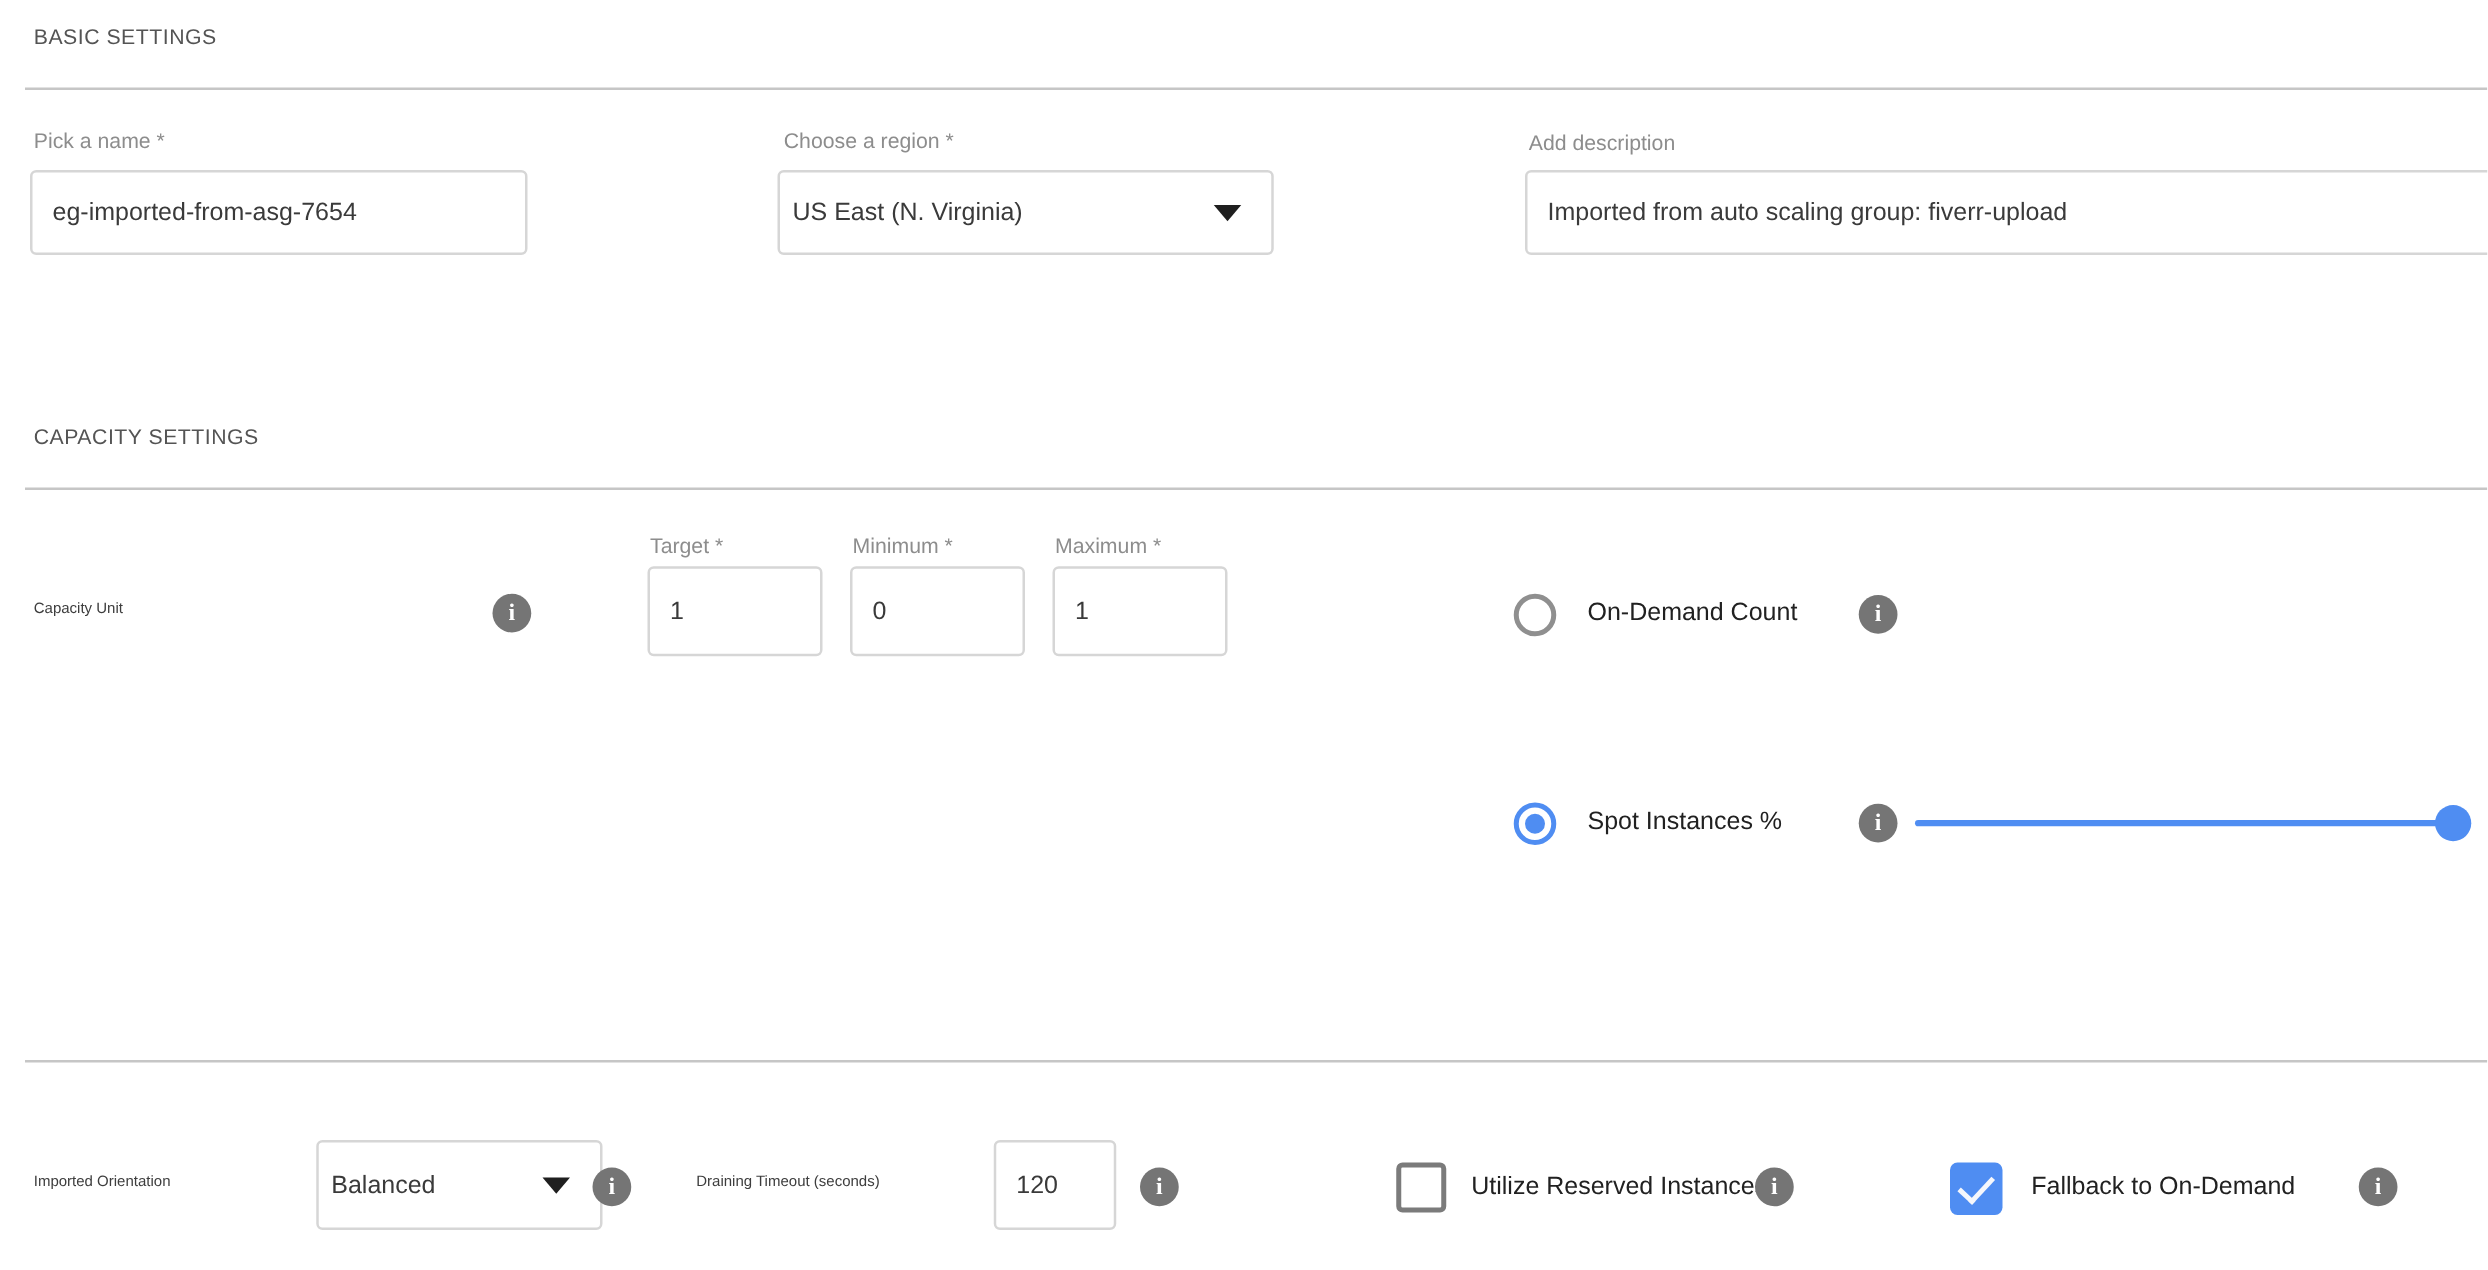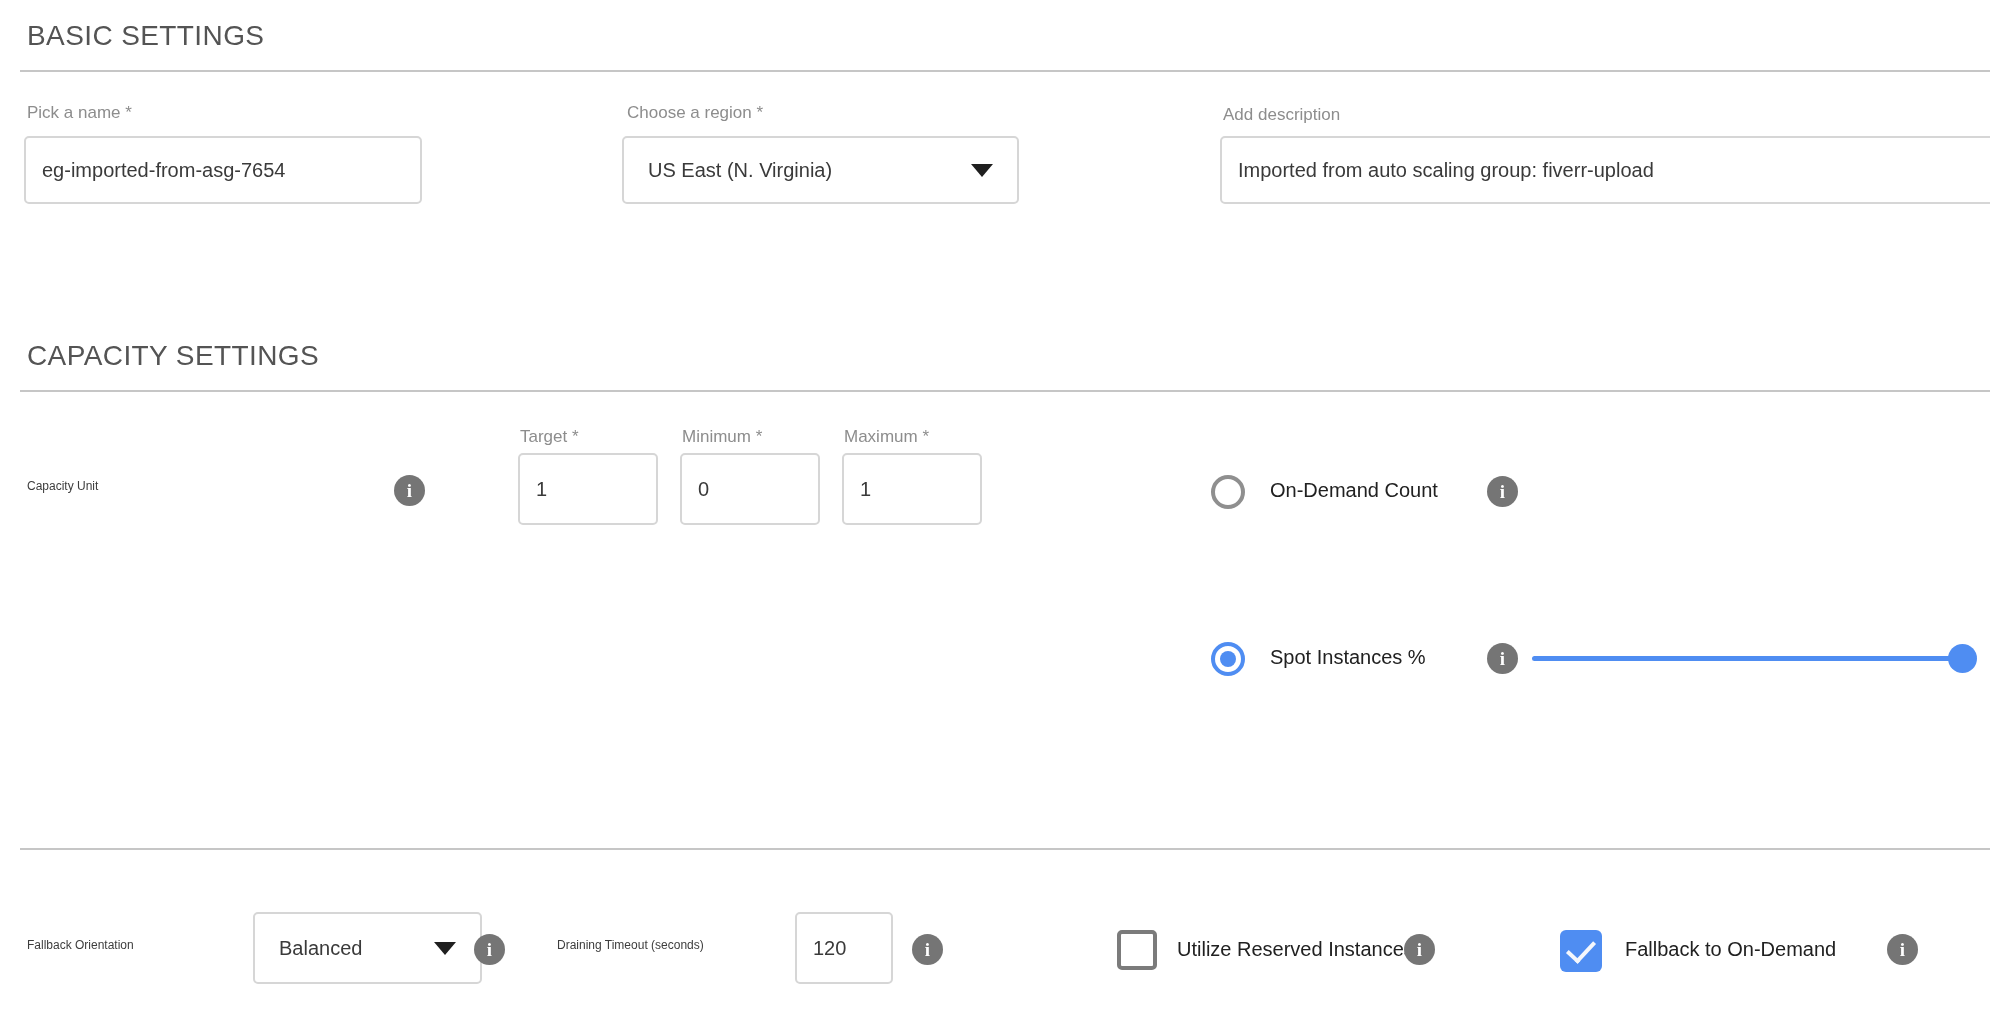--- a/index.html
+++ b/index.html
@@ -10,7 +10,7 @@
   .abs { position:absolute; }
 
   .sec-title {
-    font-size:28px; font-weight:300; color:#545454; letter-spacing:0.4px;
+    font-size:17px; font-weight:300; color:#545454; letter-spacing:0.4px;
     white-space:nowrap;
   }
   .divider { position:absolute; left:20px; right:0; height:2px; background:#c6c6c6; }

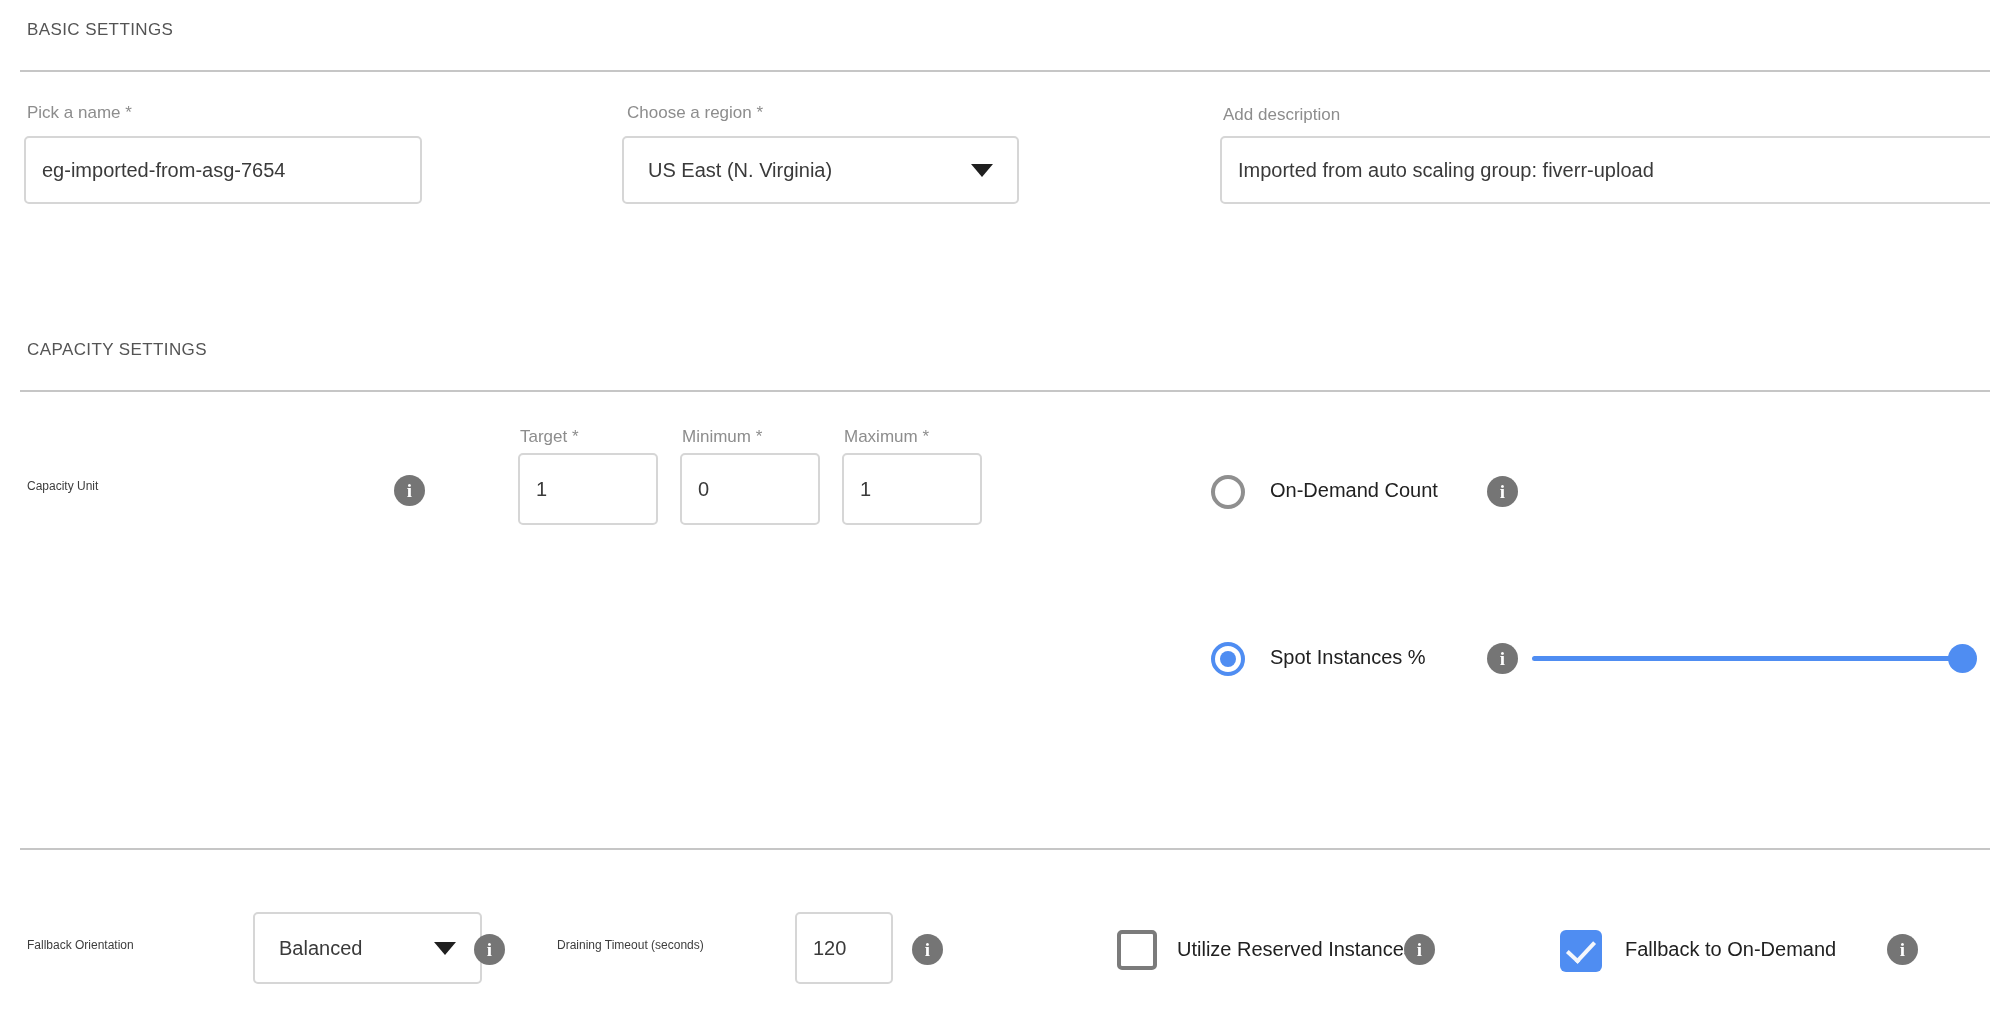--- a/index.html
+++ b/index.html
@@ -31,7 +31,7 @@
     border:2px solid #d6d6d6; border-radius:5px;
     display:flex; align-items:center; cursor:pointer;
   }
-  .dd-text { font-size:20px; color:#3a3a3a; padding-left:24px; white-space:nowrap; }
+  .dd-text { font-size:20px; color:#3a3a3a; padding-left:10px; white-space:nowrap; }
   .caret {
     position:absolute; right:24px; top:50%; margin-top:-6px;
     width:0; height:0;

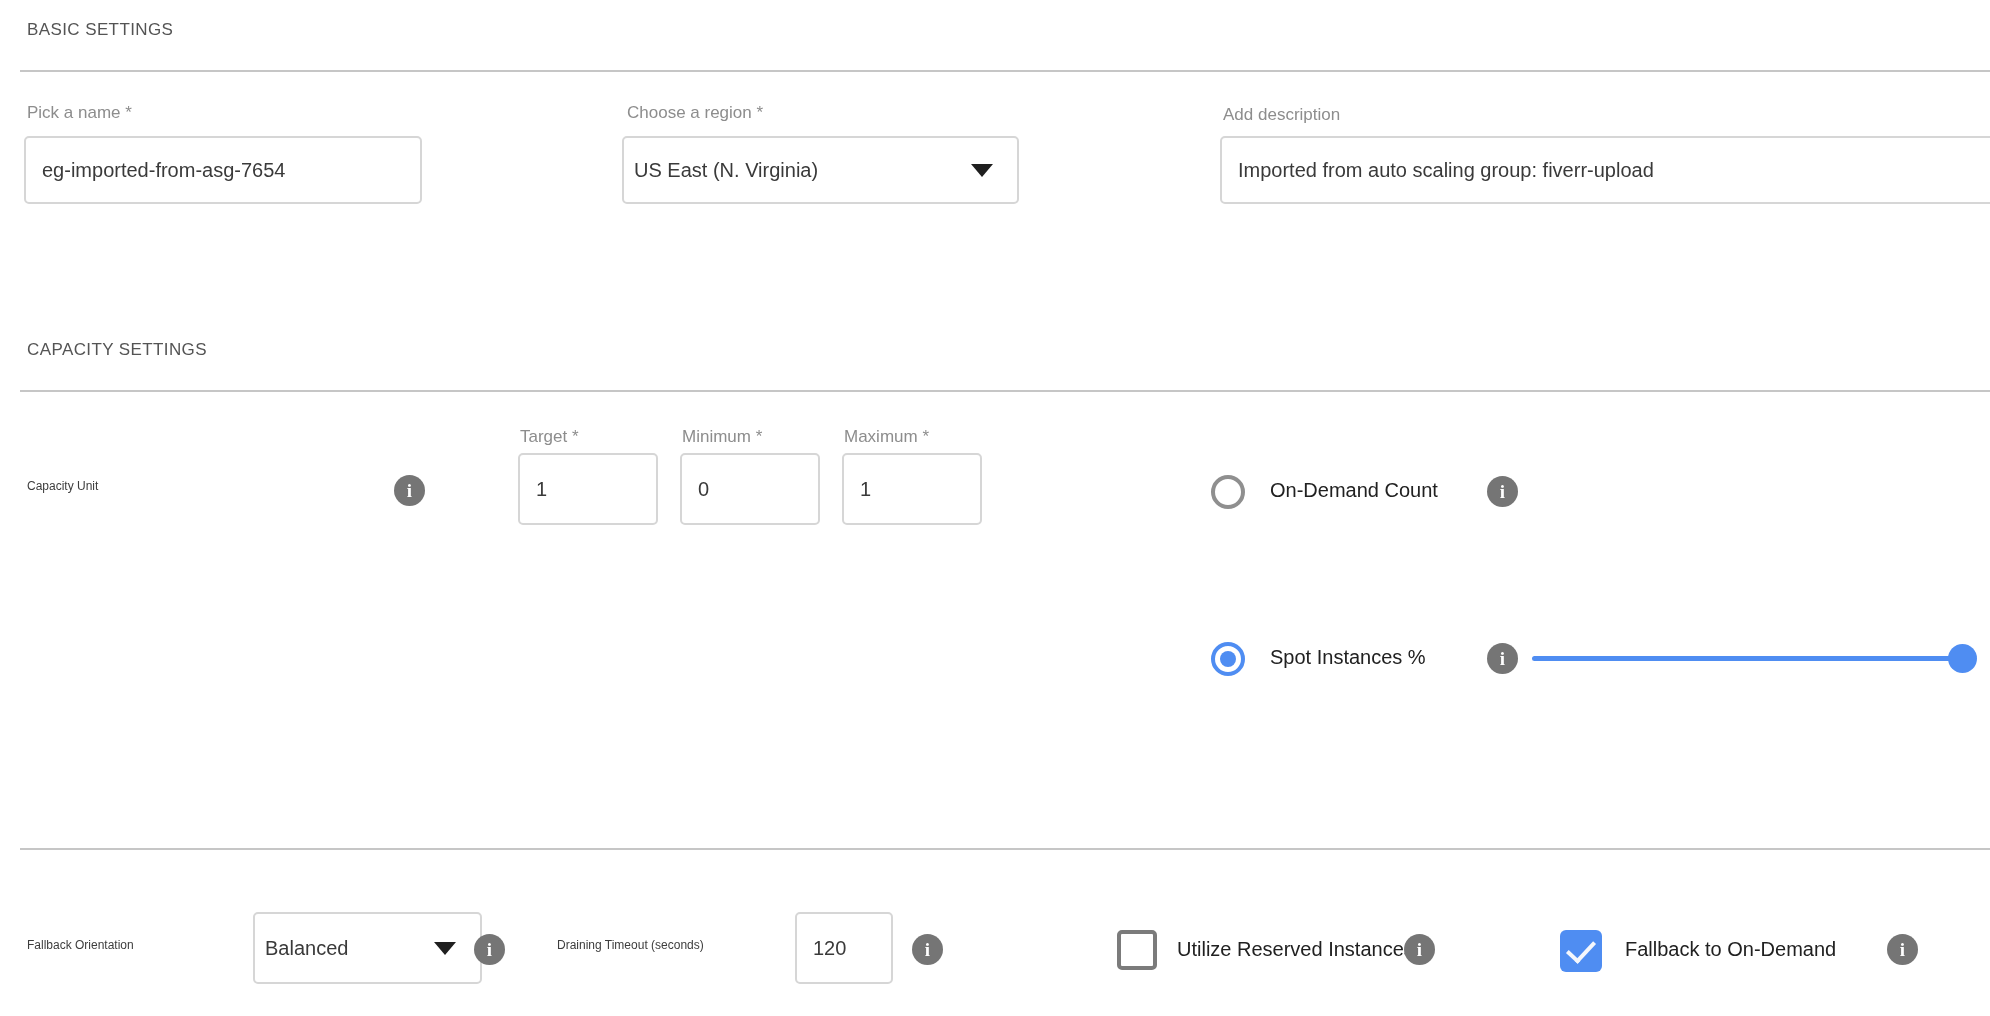--- a/index.html
+++ b/index.html
@@ -130,7 +130,7 @@
 
   <div class="divider" style="top:848px;"></div>
 
-  <div class="abs row-label" style="left:27px; top:938px;">Fallback Orientation</div>
+  <div class="abs row-label" style="left:27px; top:938px;">Imported Orientation</div>
   <div class="dropdown" style="left:253px; top:912px; width:229px; height:72px;">
     <span class="dd-text">Balanced</span>
     <span class="caret"></span>

